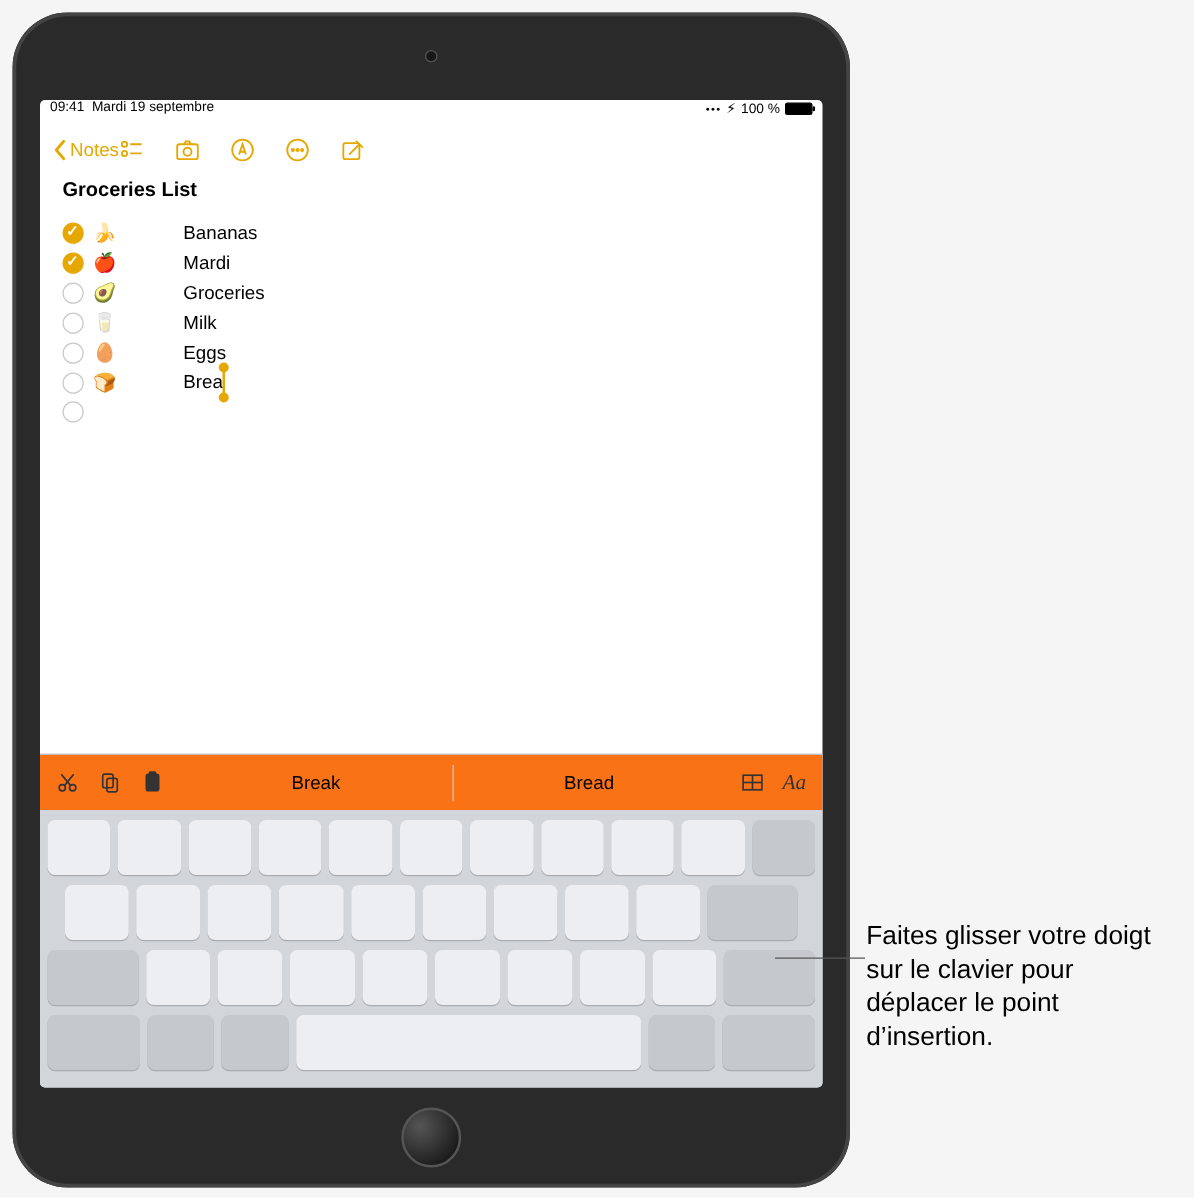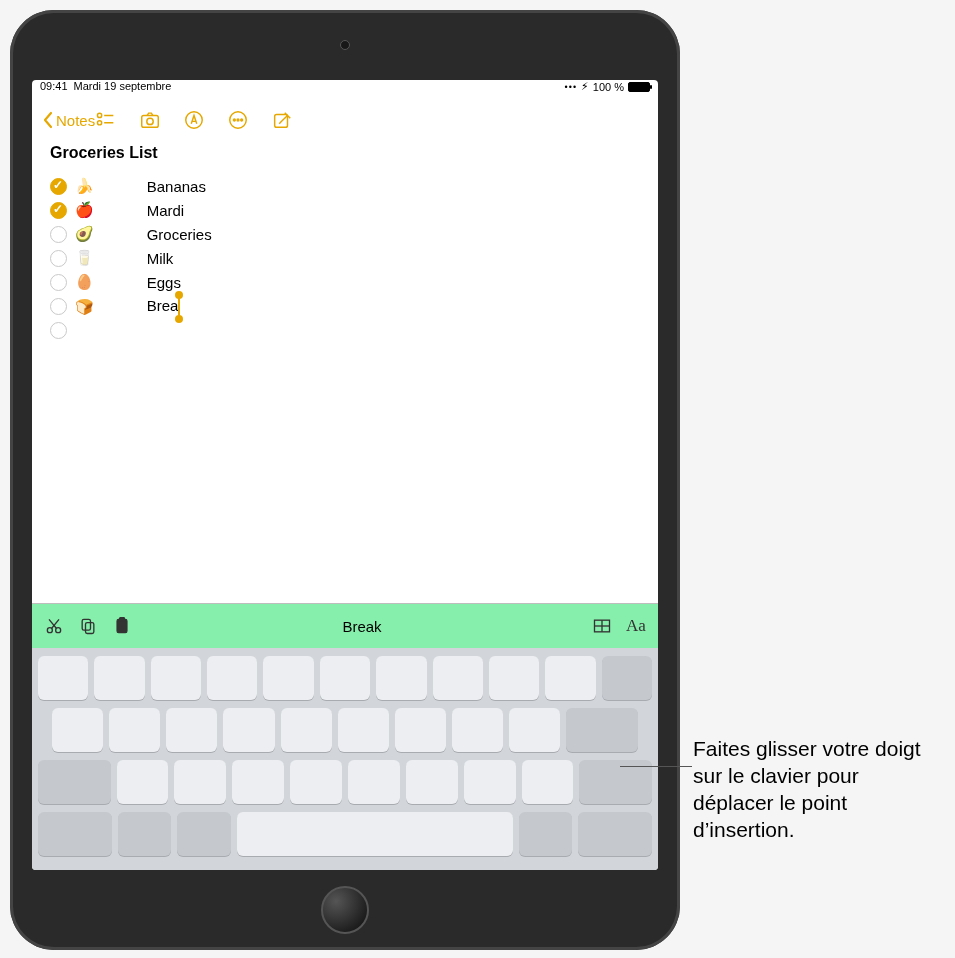--- a/index.html
+++ b/index.html
@@ -127,7 +127,7 @@
     height: 44px;
     display: flex;
     align-items: center;
-    background: #86efac;
+    background: #f97316;
   }
   .pred-left, .pred-right {
     display:flex; gap:14px; padding:0 12px;

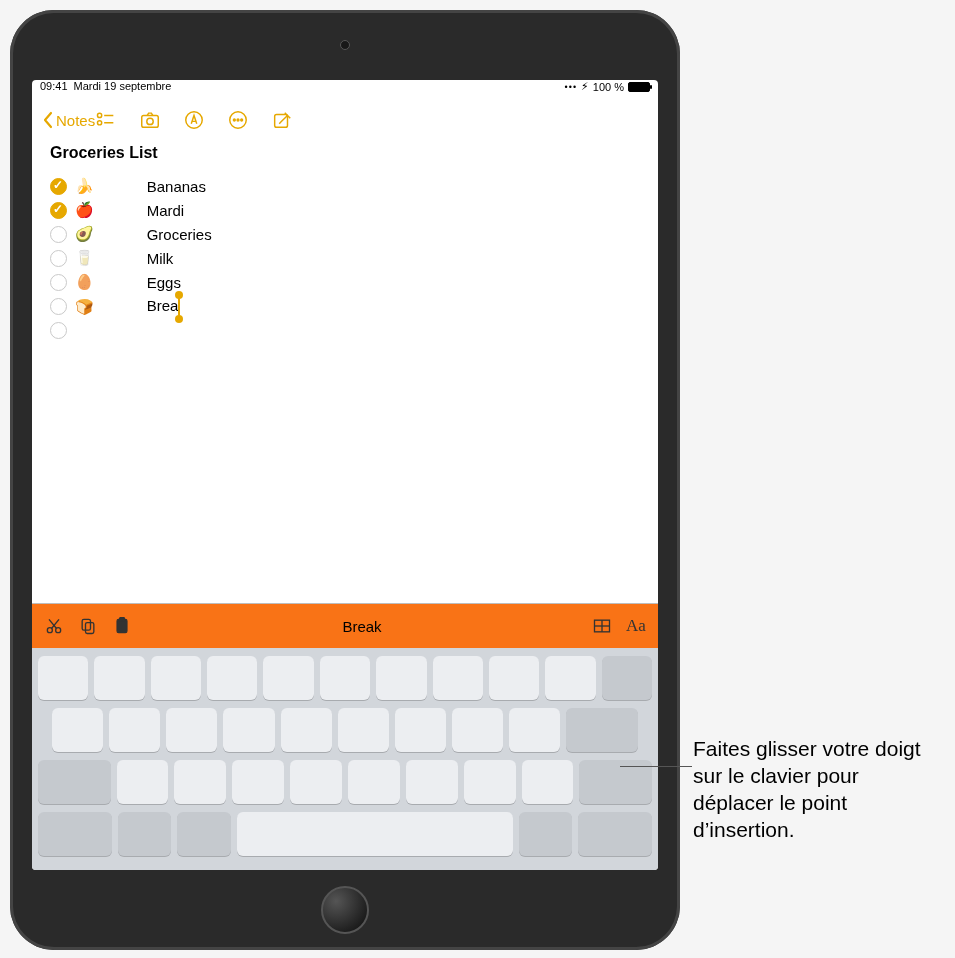--- a/index.html
+++ b/index.html
@@ -313,6 +313,7 @@
         </div>
         <div class="pred-suggestions">
           <div class="pred-word">Break</div>
+          <div class="pred-word">Bread</div>
         </div>
         <div class="pred-right">
           <span class="pred-icon">

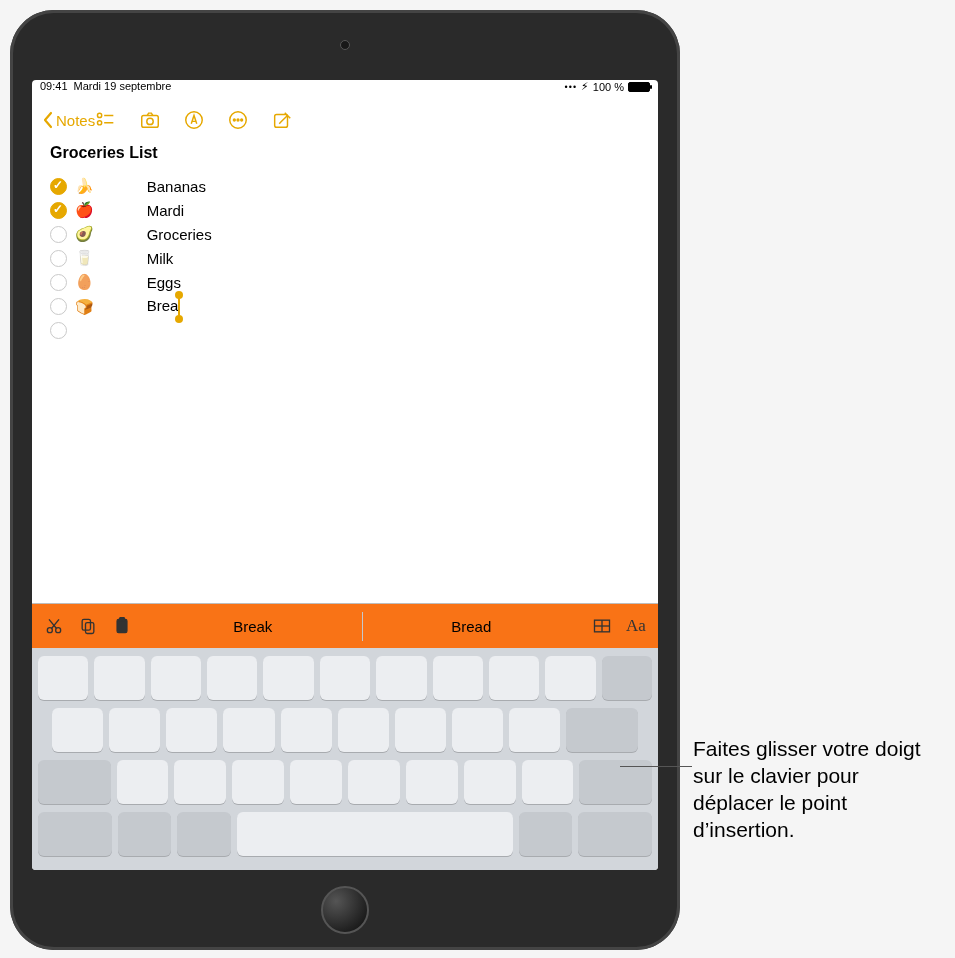--- a/index.html
+++ b/index.html
@@ -142,7 +142,7 @@
     border-left:1px solid #c5c8cc;
   }
   .pred-word:first-child { border-left:none;}
-  .pred-icon { width:20px; height:20px; }
+  .pred-icon { width:20px; height:20px;font-style:italic; }
   .keyboard {
     padding: 8px 6px 6px 6px;
     background: rgba(210,213,218,0.82);

